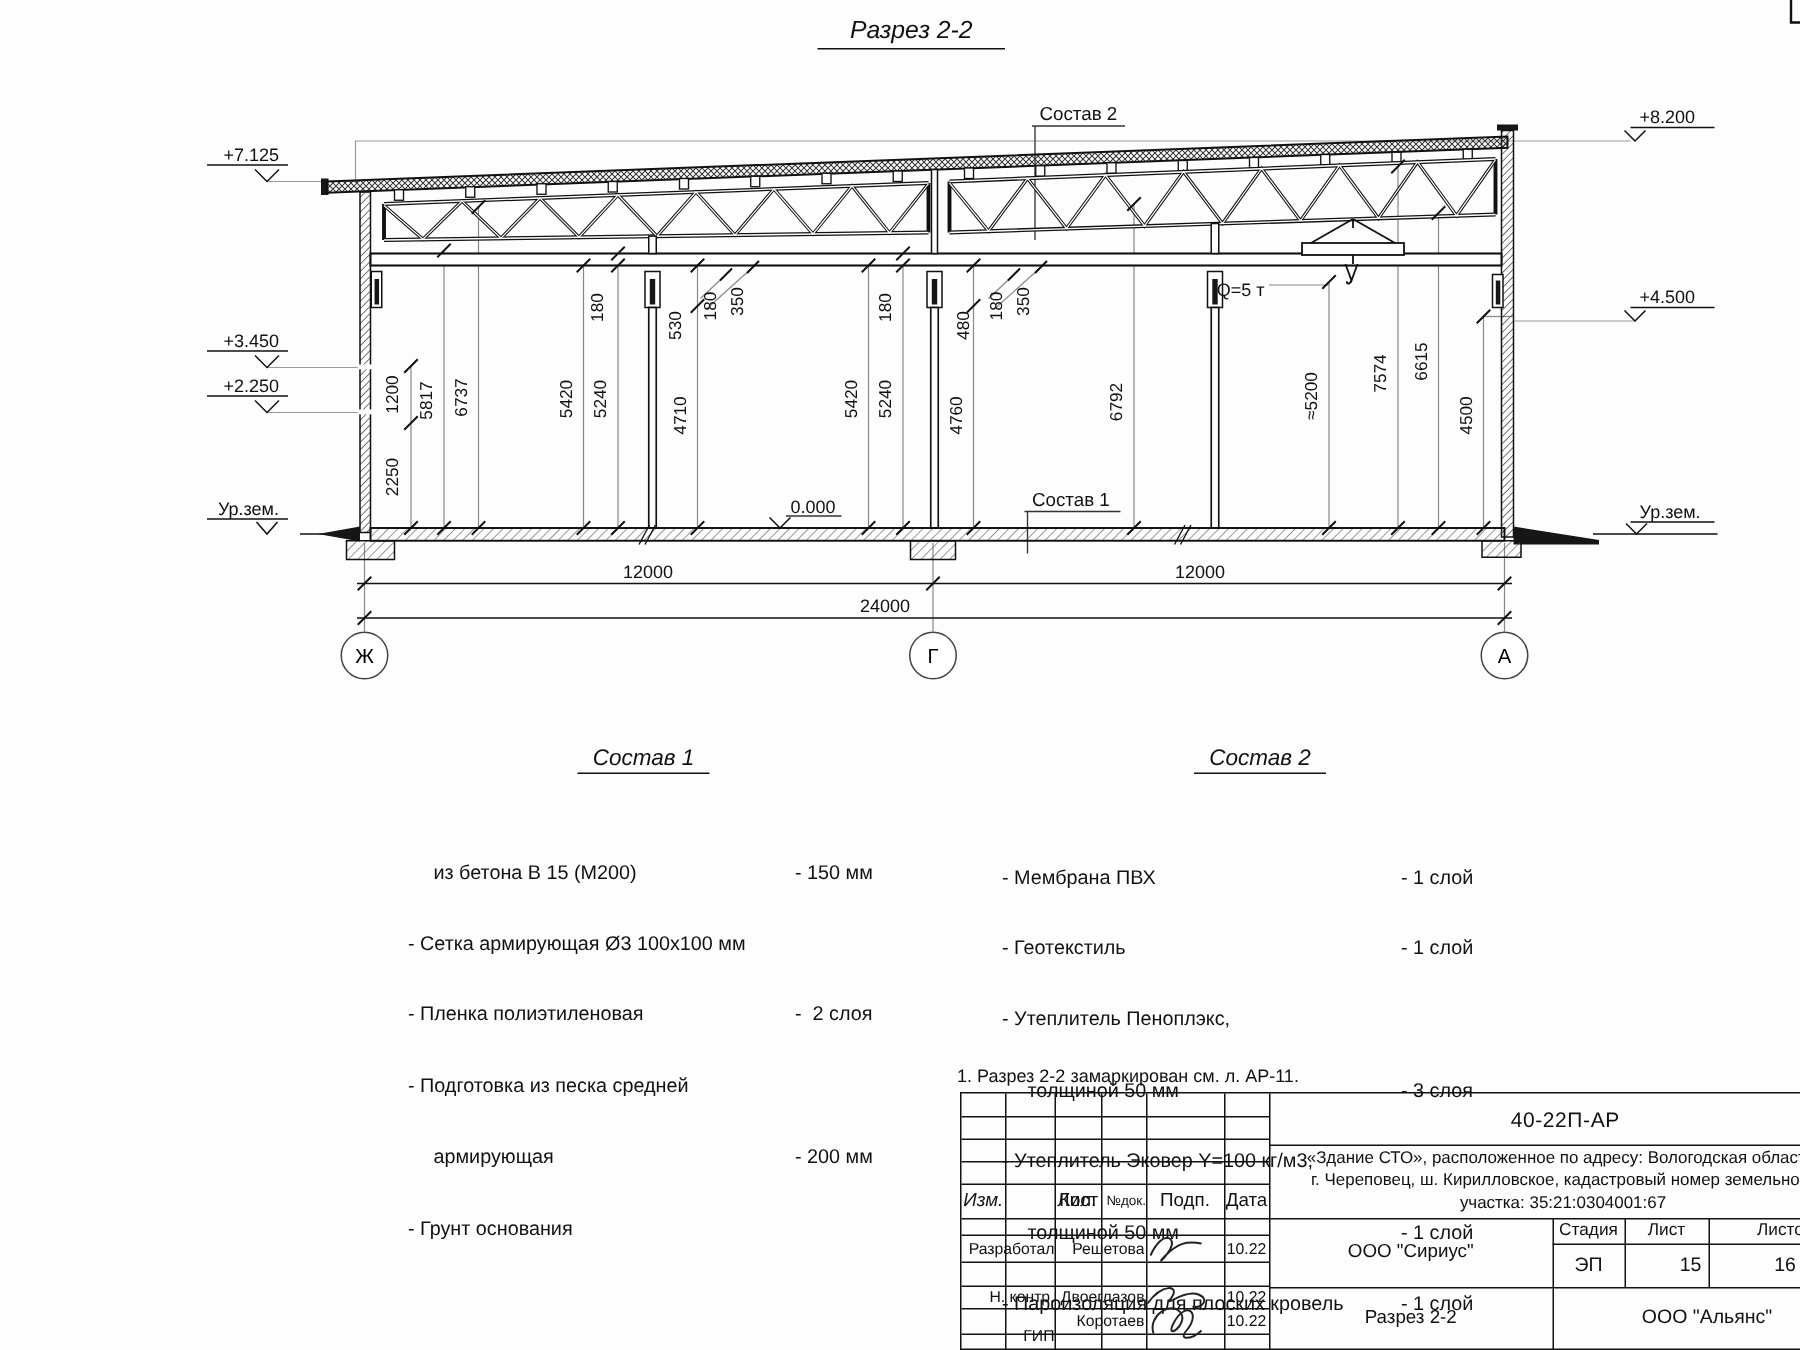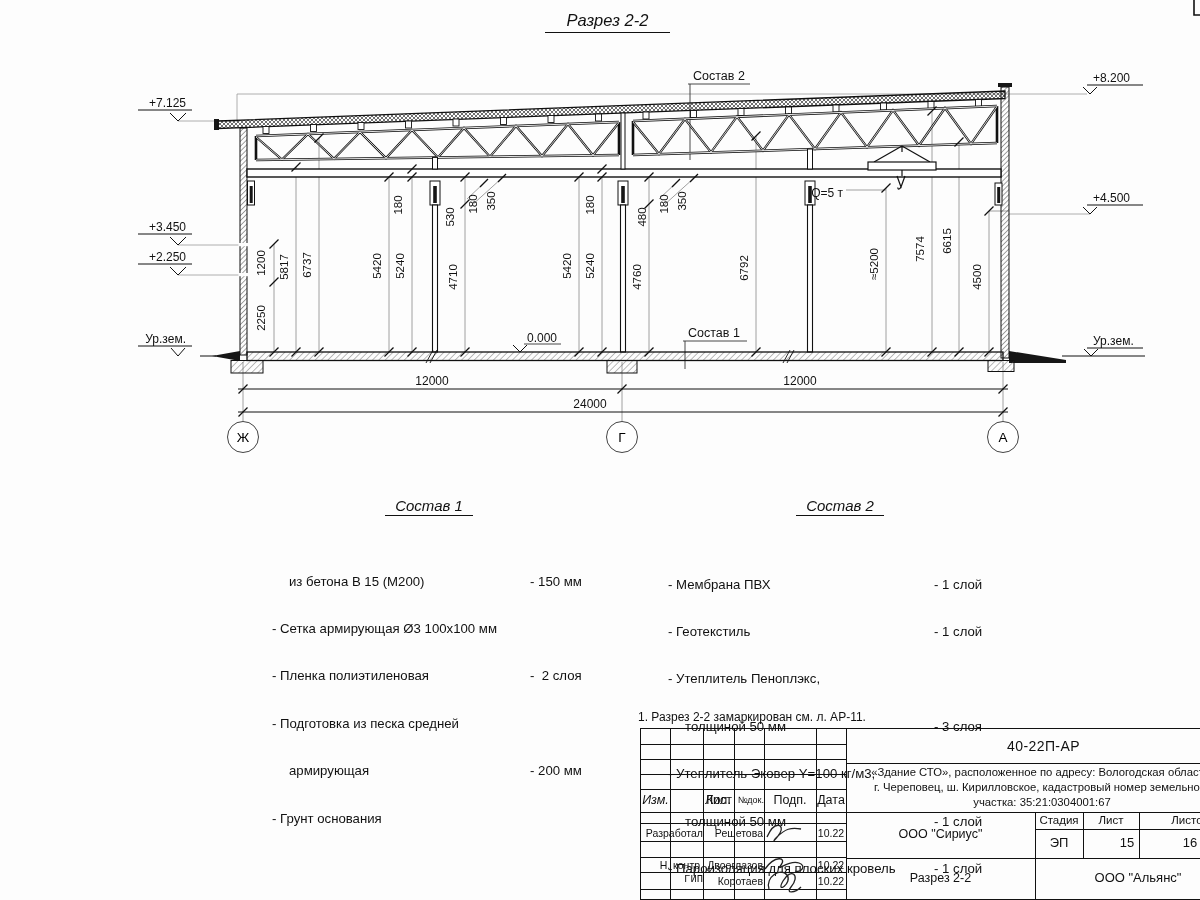--- a/index.html
+++ b/index.html
@@ -384,7 +384,7 @@
   <div class="tb row-lbl" style="left:64px;top:130px;width:58px;">Двоеглазов</div>
   <div class="tb row-lbl c" style="left:175px;top:130px;width:30px;">10.22</div>
 
-  <div class="tb row-lbl" style="left:2px;top:144px;width:60px;font-family:Liberation Mono, monospace;">ГИП</div>
+  <div class="tb row-lbl" style="left:2px;top:156px;width:60px;">ГИП</div>
   <div class="tb row-lbl" style="left:64px;top:146px;width:58px;">Коротаев</div>
   <div class="tb row-lbl c" style="left:175px;top:146px;width:30px;">10.22</div>
 

